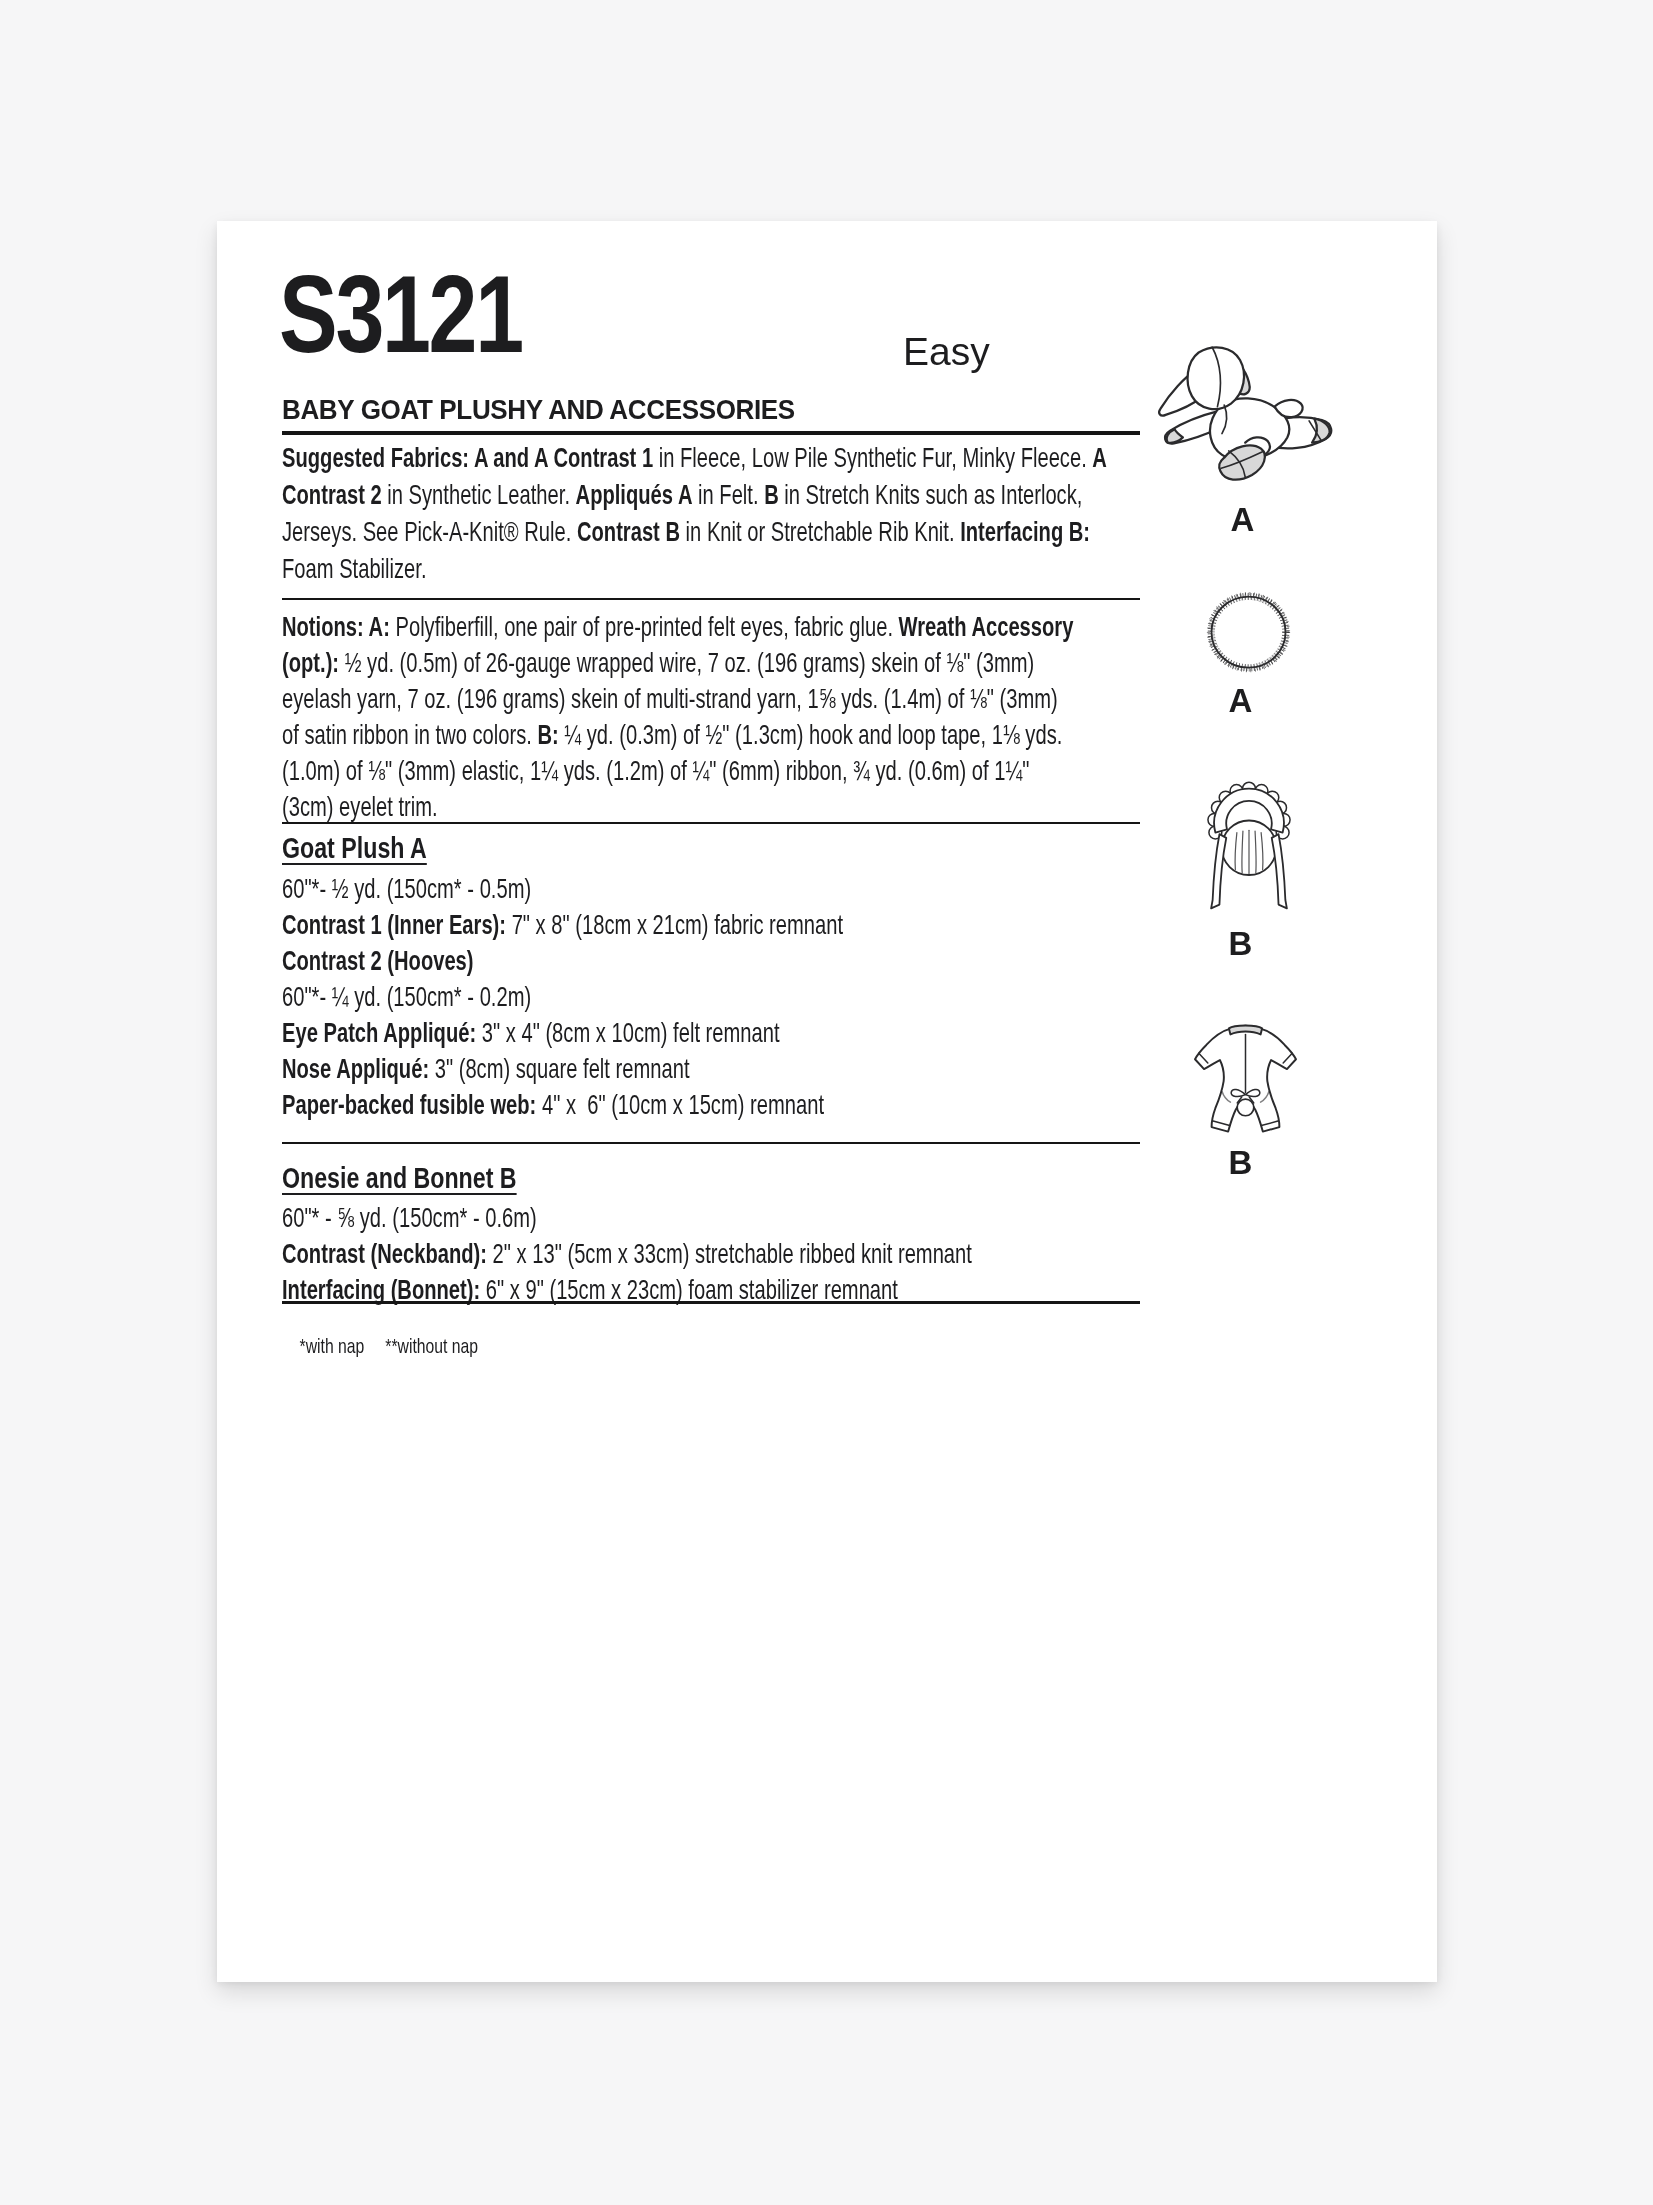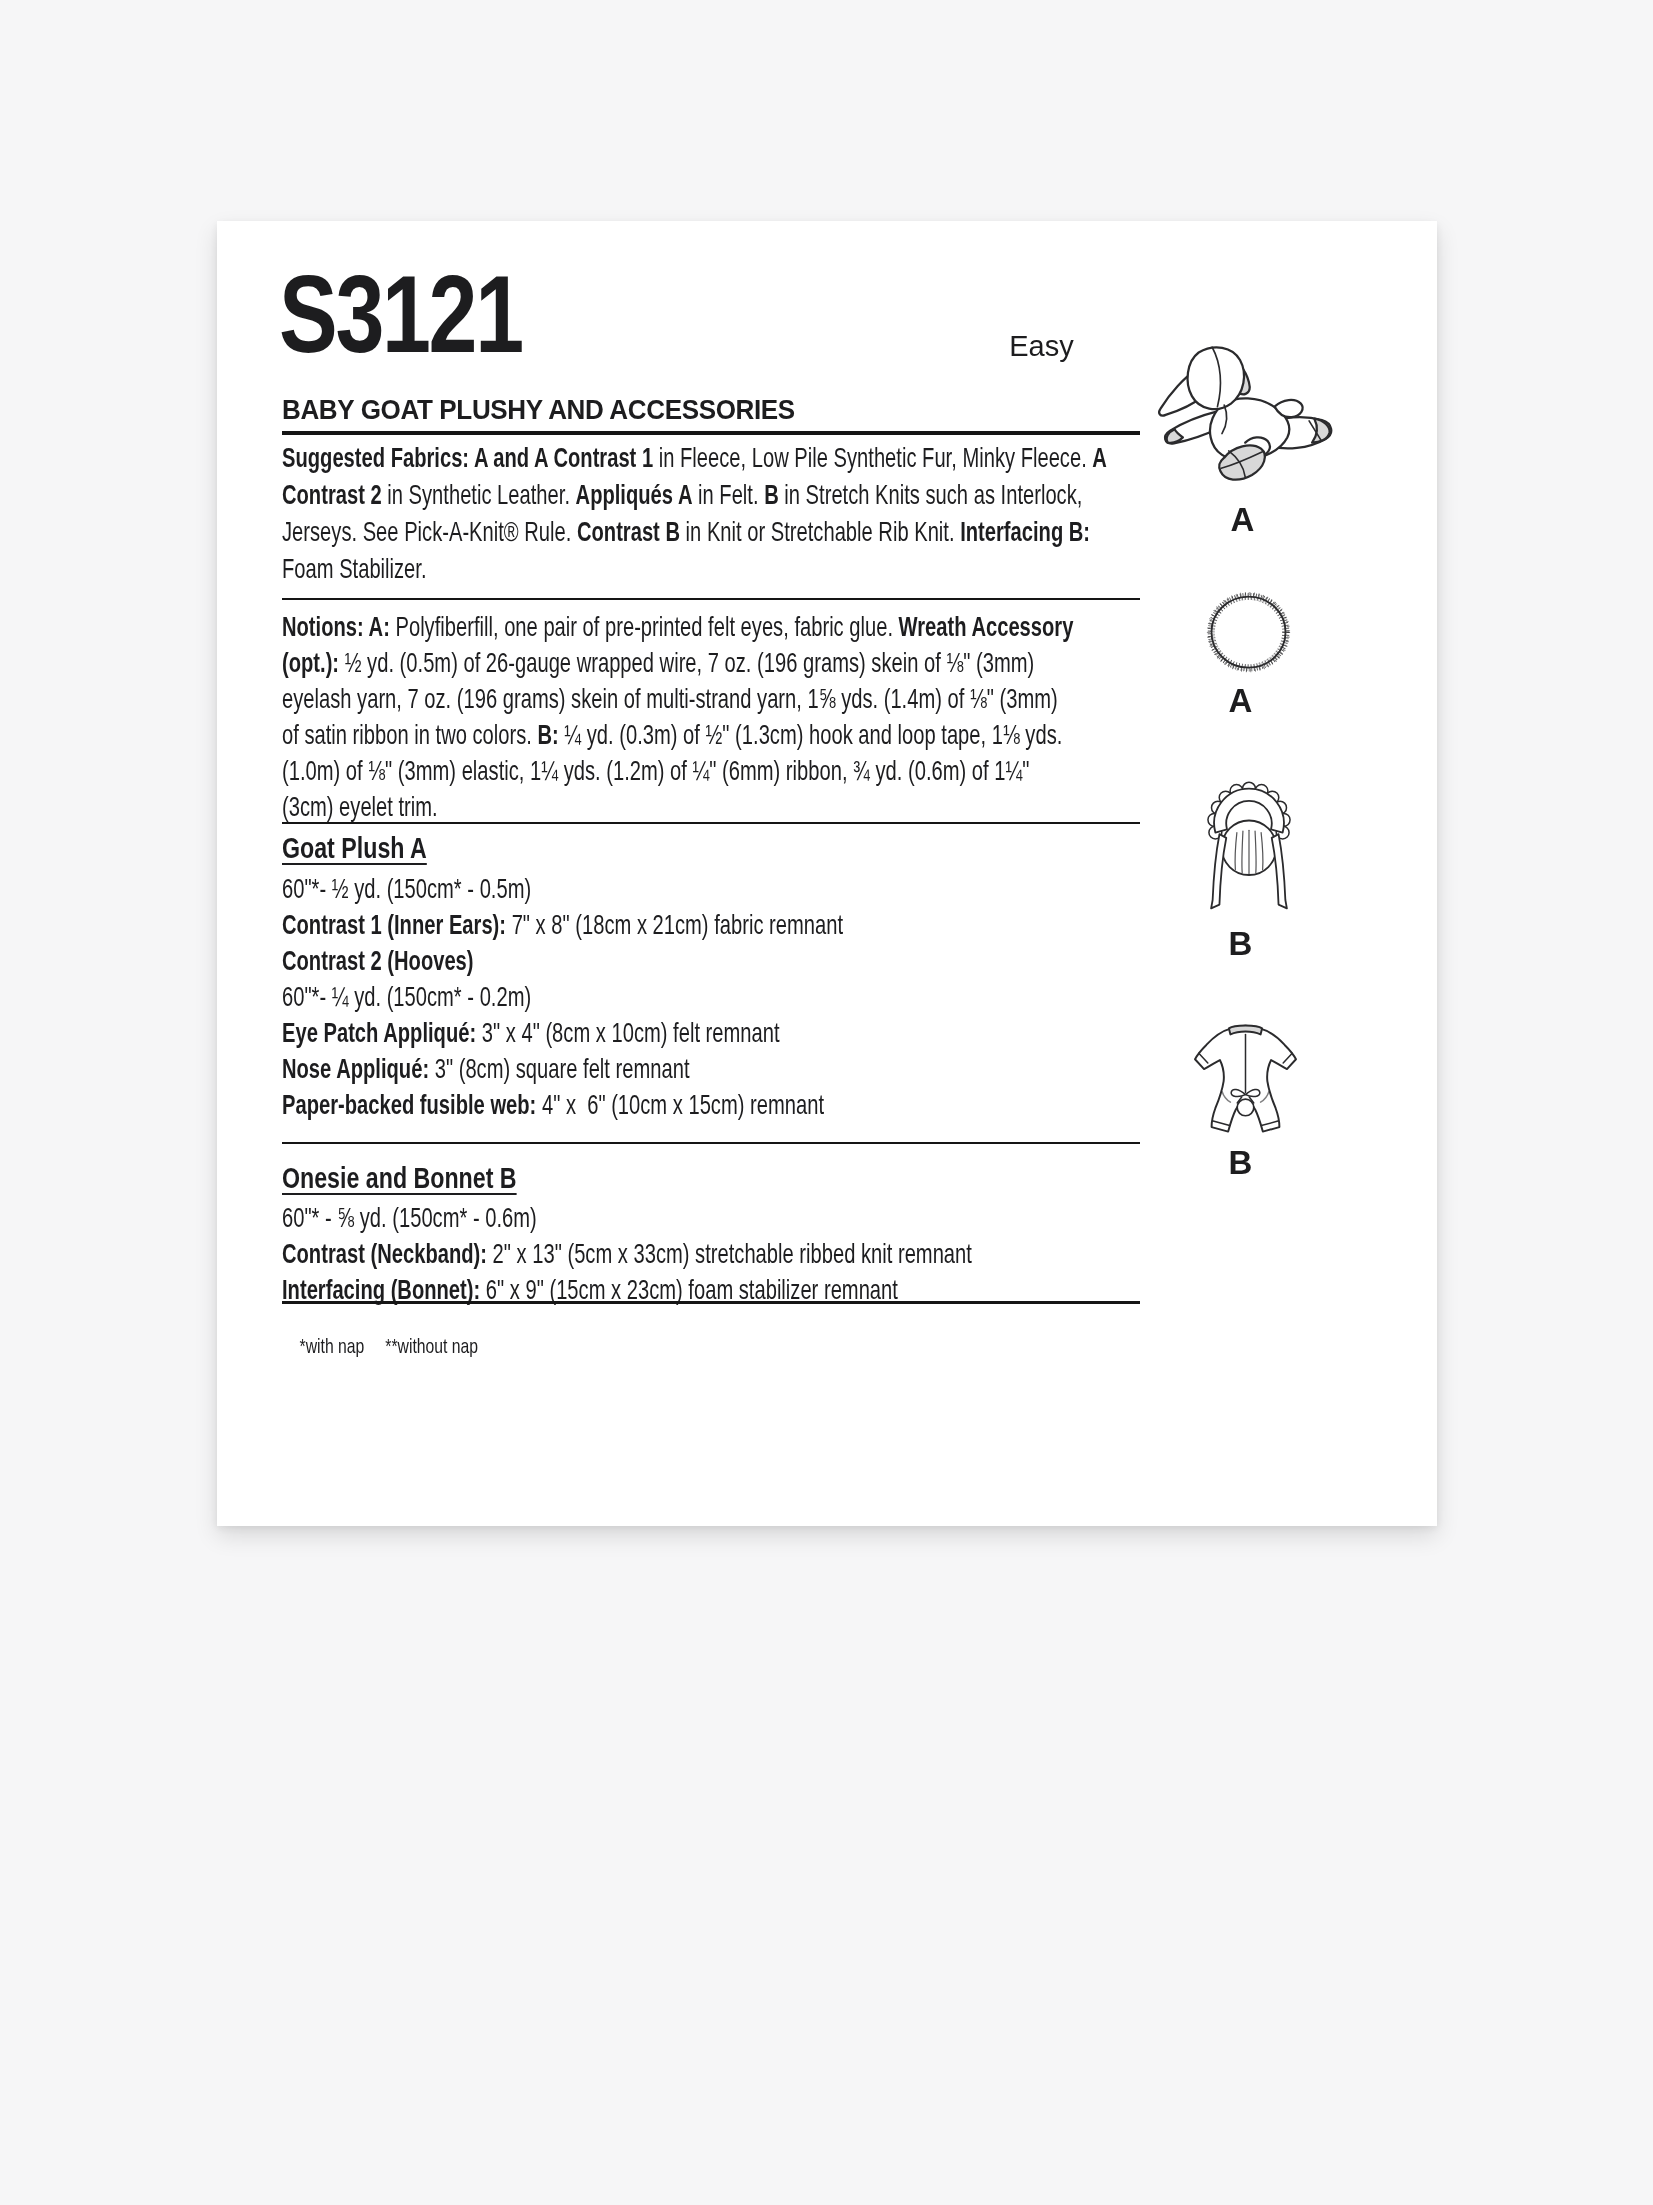--- a/index.html
+++ b/index.html
@@ -16,7 +16,7 @@
     color:var(--ink);
   }
   .page{
-    position:absolute;left:217px;top:221px;width:1220px;height:1305px;
+    position:absolute;left:217px;top:221px;width:1220px;height:1761px;
     background:var(--page);
     box-shadow:0 10.3px 22px rgba(0,0,0,.12), 0 2.9px 7.4px rgba(0,0,0,.07);
   }

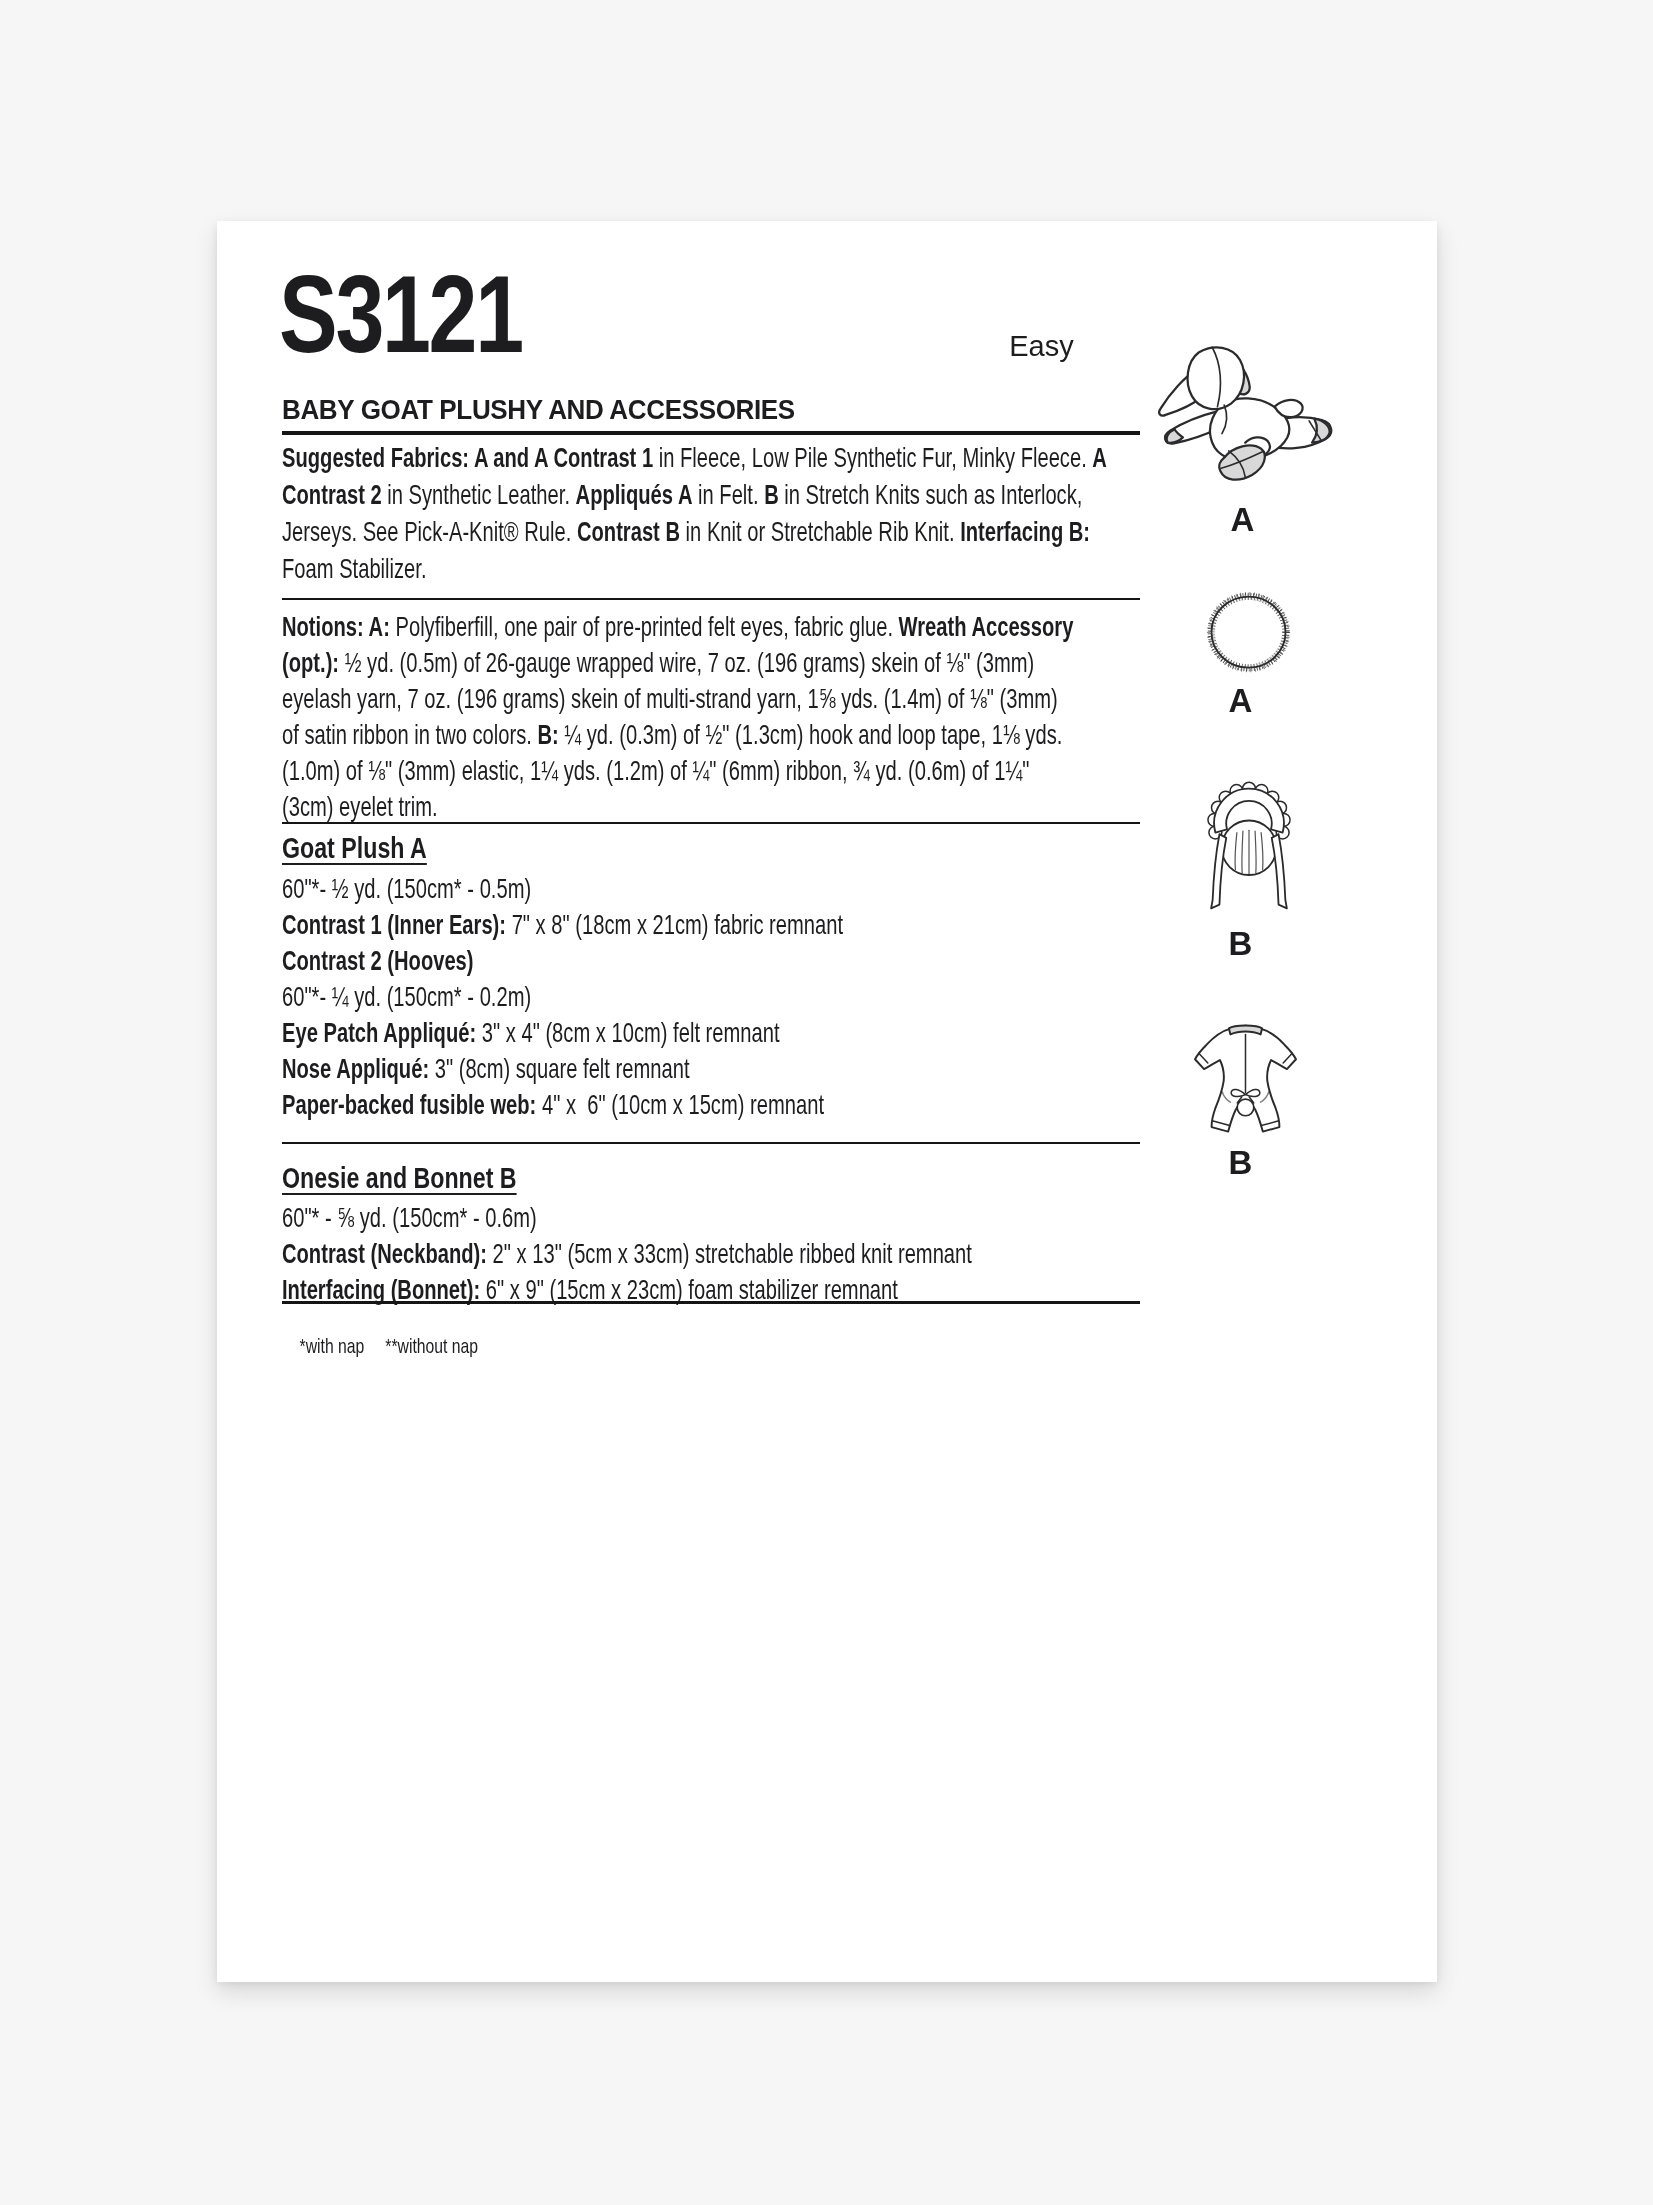--- a/index.html
+++ b/index.html
@@ -28,7 +28,7 @@
     left:62px;top:38px;font-size:110px;font-weight:bold;line-height:1;
     letter-spacing:-2.9px;transform:scaleX(.8);transform-origin:0 0;white-space:pre;
   }
-  .difficulty{left:714px;top:110px;width:221px;text-align:center;font-size:29px;line-height:1.1;}
+  .difficulty{left:686px;top:110px;width:221px;text-align:left;font-size:39px;line-height:1.1;}
   .main-title{
     left:65px;top:174px;font-size:28px;font-weight:bold;line-height:1.1;
     letter-spacing:-0.4px;transform:scaleX(.93);transform-origin:0 0;white-space:pre;

